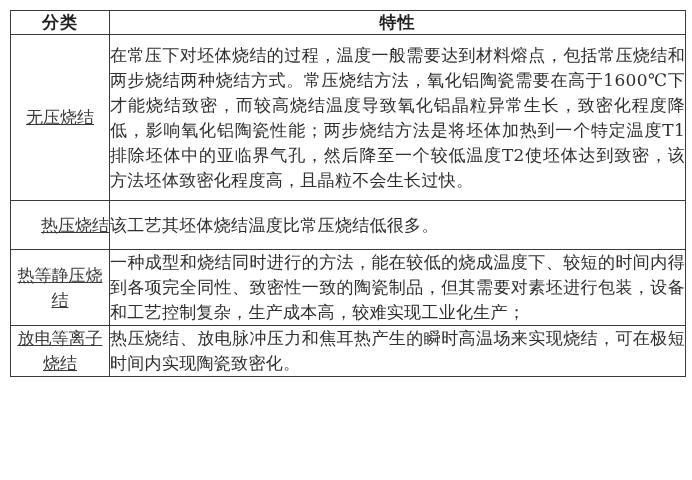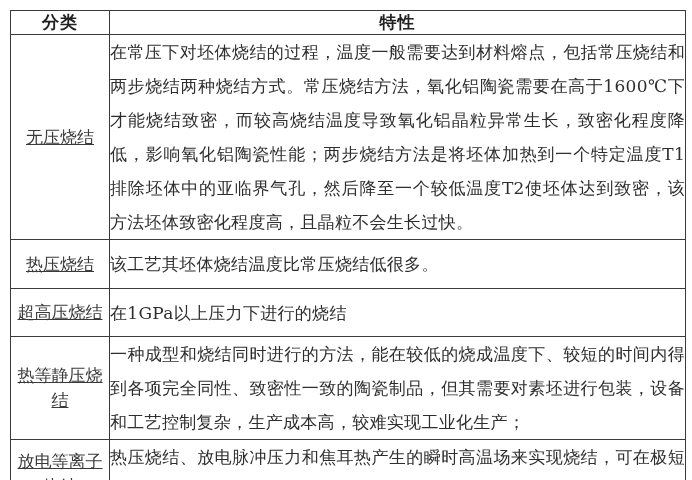--- a/index.html
+++ b/index.html
@@ -49,7 +49,7 @@
     }
     td.desc {
       font-size: 17px;
-      line-height: 34px;
+      line-height: 25px;
       padding: 2px 7px 2px 9px;
       text-align: justify;
       text-align-last: left;

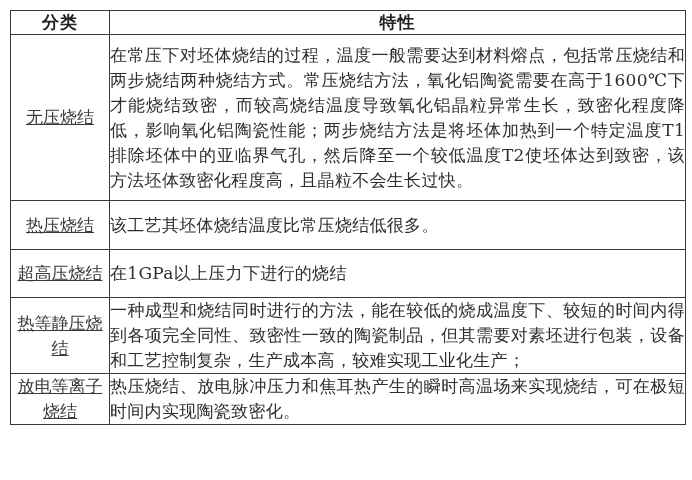--- a/index.html
+++ b/index.html
@@ -57,7 +57,7 @@
       letter-spacing: 0.3px;
     }
     tr.r1 td { height: 165px; }
-    tr.r2 td { height: 48px; }
+    tr.r2 td { height: 48px; text-align: right; }
     tr.r3 td { height: 47px; }
     tr.r4 td { height: 75px; }
     tr.r5 td { height: 45px; }

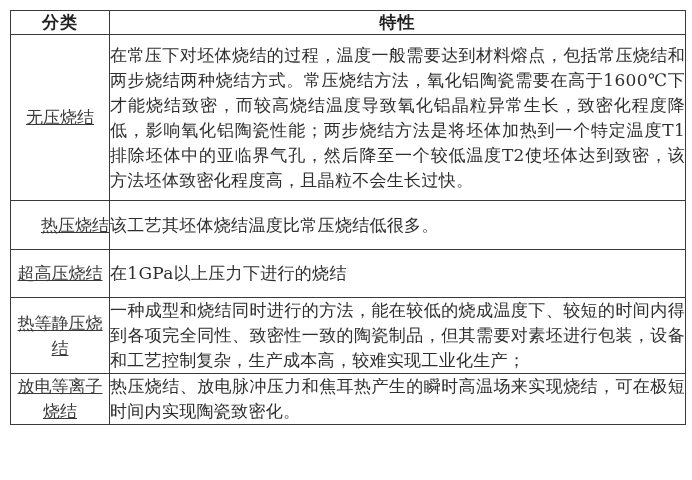--- a/index.html
+++ b/index.html
@@ -86,10 +86,6 @@
       <td class="cat">热压烧结</td>
       <td class="desc">该工艺其坯体烧结温度比常压烧结低很多。</td>
     </tr>
-    <tr class="r3">
-      <td class="cat">超高压烧结</td>
-      <td class="desc">在1GPa以上压力下进行的烧结</td>
-    </tr>
     <tr class="r4">
       <td class="cat">热等静压烧结</td>
       <td class="desc">一种成型和烧结同时进行的方法，能在较低的烧成温度下、较短的时间内得到各项完全同性、致密性一致的陶瓷制品，但其需要对素坯进行包装，设备和工艺控制复杂，生产成本高，较难实现工业化生产；</td>

